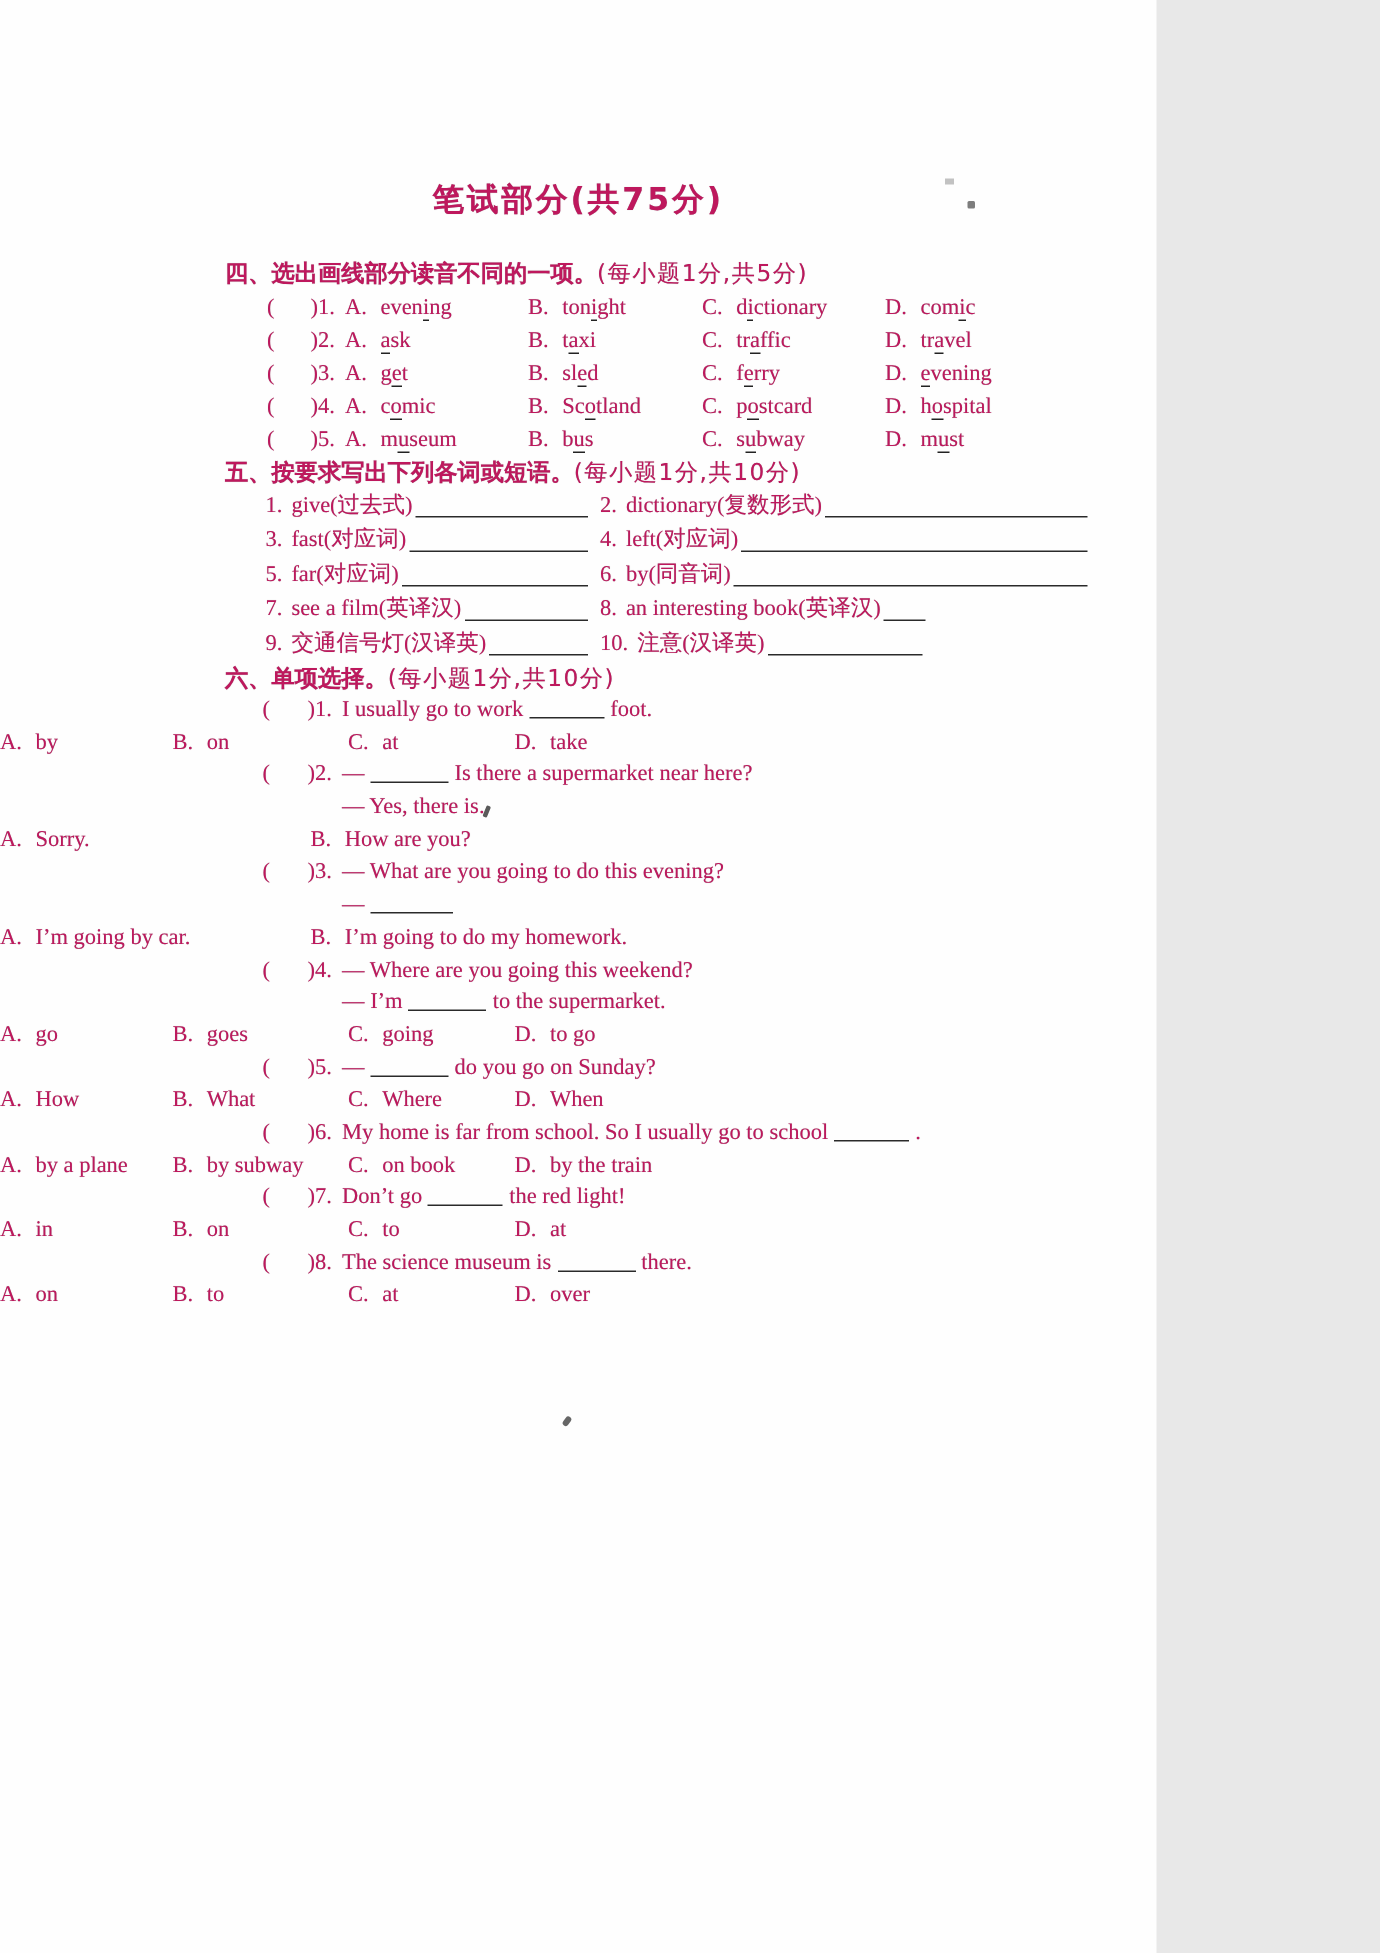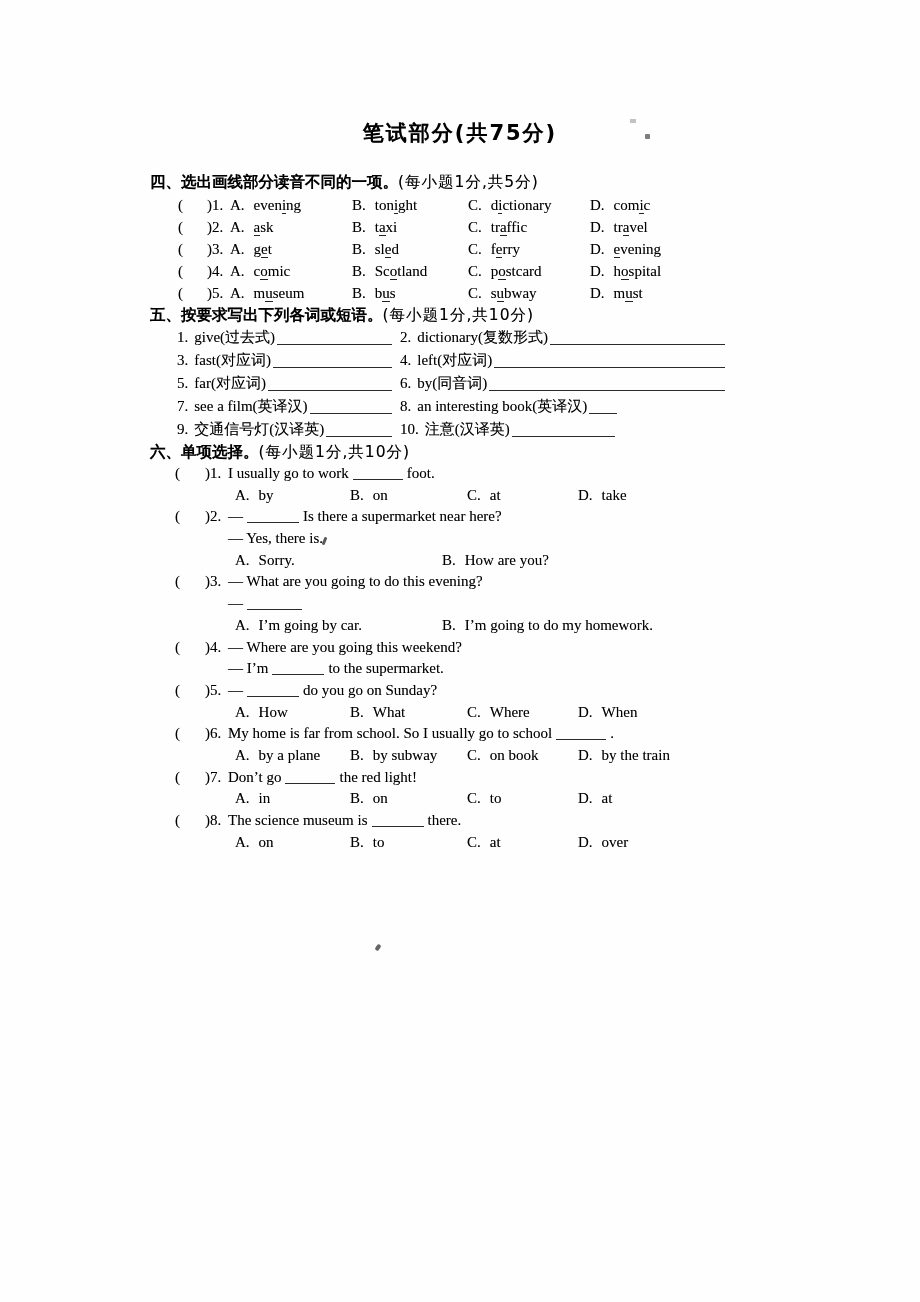--- a/index.html
+++ b/index.html
@@ -5,9 +5,9 @@
   html,body{margin:0;padding:0;background:#e8e8e8;}
   .page{
     position:relative;
-    width:920px;height:1302px;
+    width:771px;height:1302px;
     background:#fefefe;
-    color:#000000;
+    color:#be185d;
     font-family:"Liberation Serif",serif;
     font-size:15px;
     overflow:hidden;

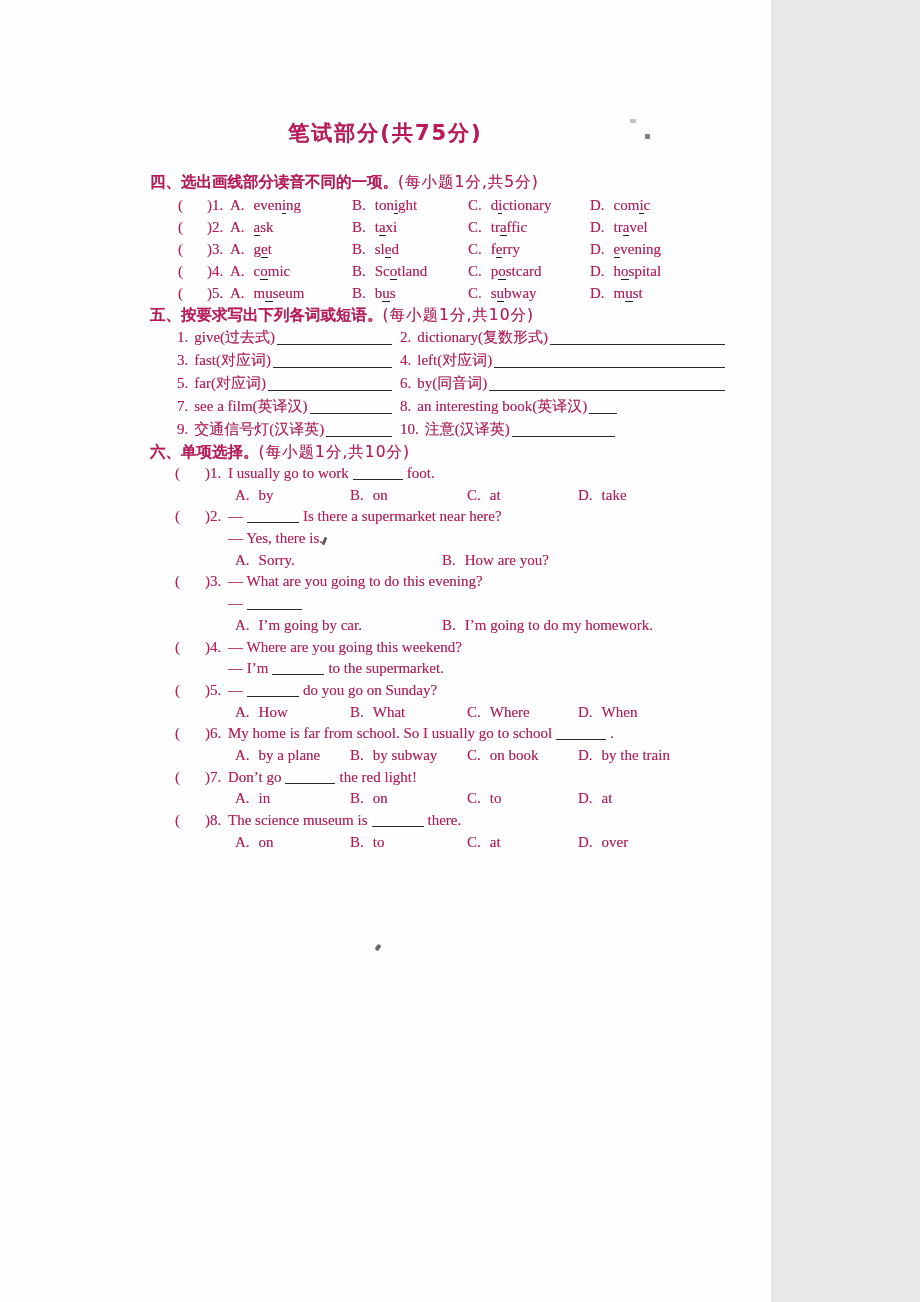--- a/index.html
+++ b/index.html
@@ -51,7 +51,7 @@
   .s6-line{position:relative;margin-left:228px;height:21.7px;line-height:21.7px;white-space:nowrap;}
   .s6-open{position:absolute;left:-53px;}
   .s6-num{position:absolute;left:-23px;}
-  .opts4,.opts2{display:flex;margin-left:235px;height:21.7px;line-height:21.7px;white-space:nowrap;}
+  .opts4,.opts2{display:flex;height:21.7px;line-height:21.7px;white-space:nowrap;}
   .opts4 .opt-cell:nth-child(1){width:115px;}
   .opts4 .opt-cell:nth-child(2){width:117px;}
   .opts4 .opt-cell:nth-child(3){width:111px;}

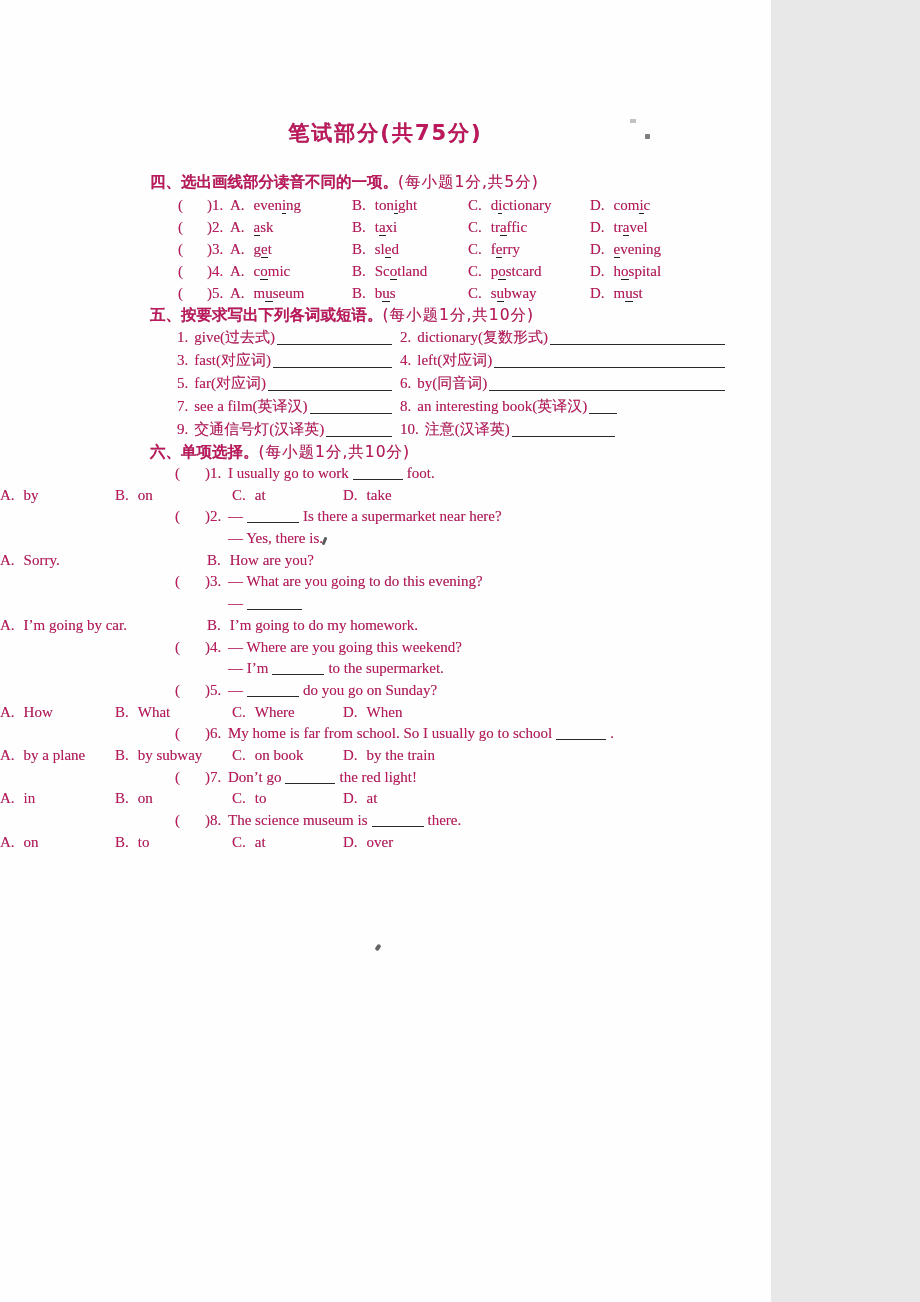--- a/index.html
+++ b/index.html
@@ -214,6 +214,12 @@
         <div class="s6-item">
           <div class="s6-line"><span class="s6-open">(</span><span class="s6-num">)4.</span><span class="s6-text">— Where are you going this weekend?</span></div>
           <div class="s6-line"><span class="s6-text">— I’m</span><span class="blank" style="width: 52px;"></span><span class="s6-text">to the supermarket.</span></div>
+          <div class="opts4">
+            <span class="opt-cell"><span class="opt-label">A.</span><span class="opt-text">go</span></span>
+            <span class="opt-cell"><span class="opt-label">B.</span><span class="opt-text">goes</span></span>
+            <span class="opt-cell"><span class="opt-label">C.</span><span class="opt-text">going</span></span>
+            <span class="opt-cell"><span class="opt-label">D.</span><span class="opt-text">to go</span></span>
+          </div>
         </div>
         <div class="s6-item">
           <div class="s6-line"><span class="s6-open">(</span><span class="s6-num">)5.</span><span class="s6-text">—</span><span class="blank" style="width: 52px;"></span><span class="s6-text">do you go on Sunday?</span></div>

